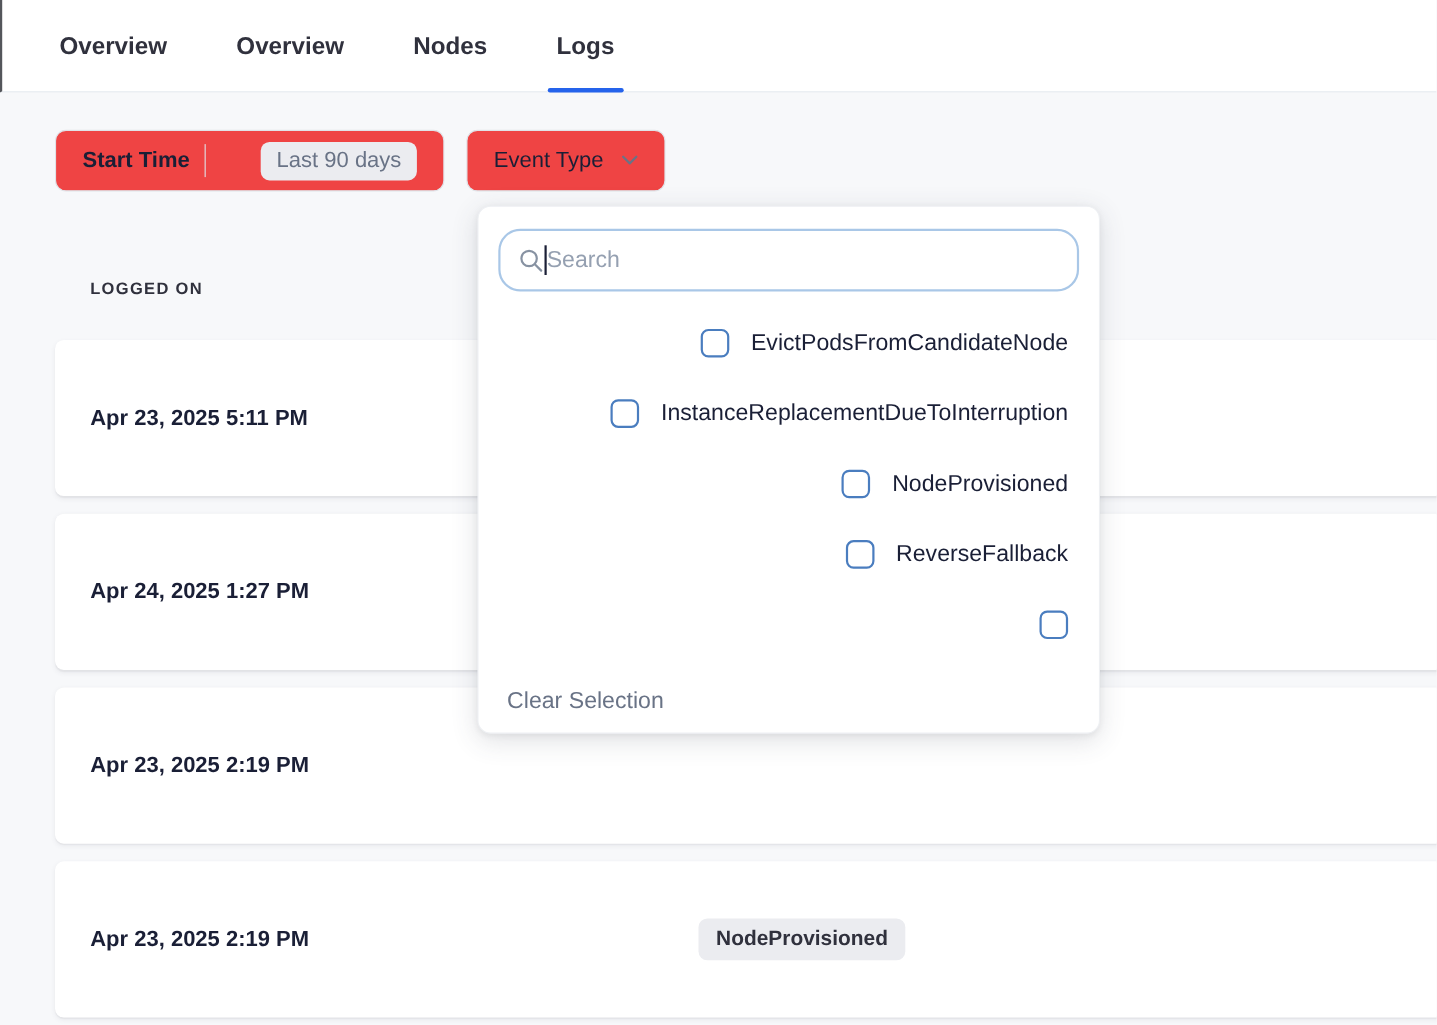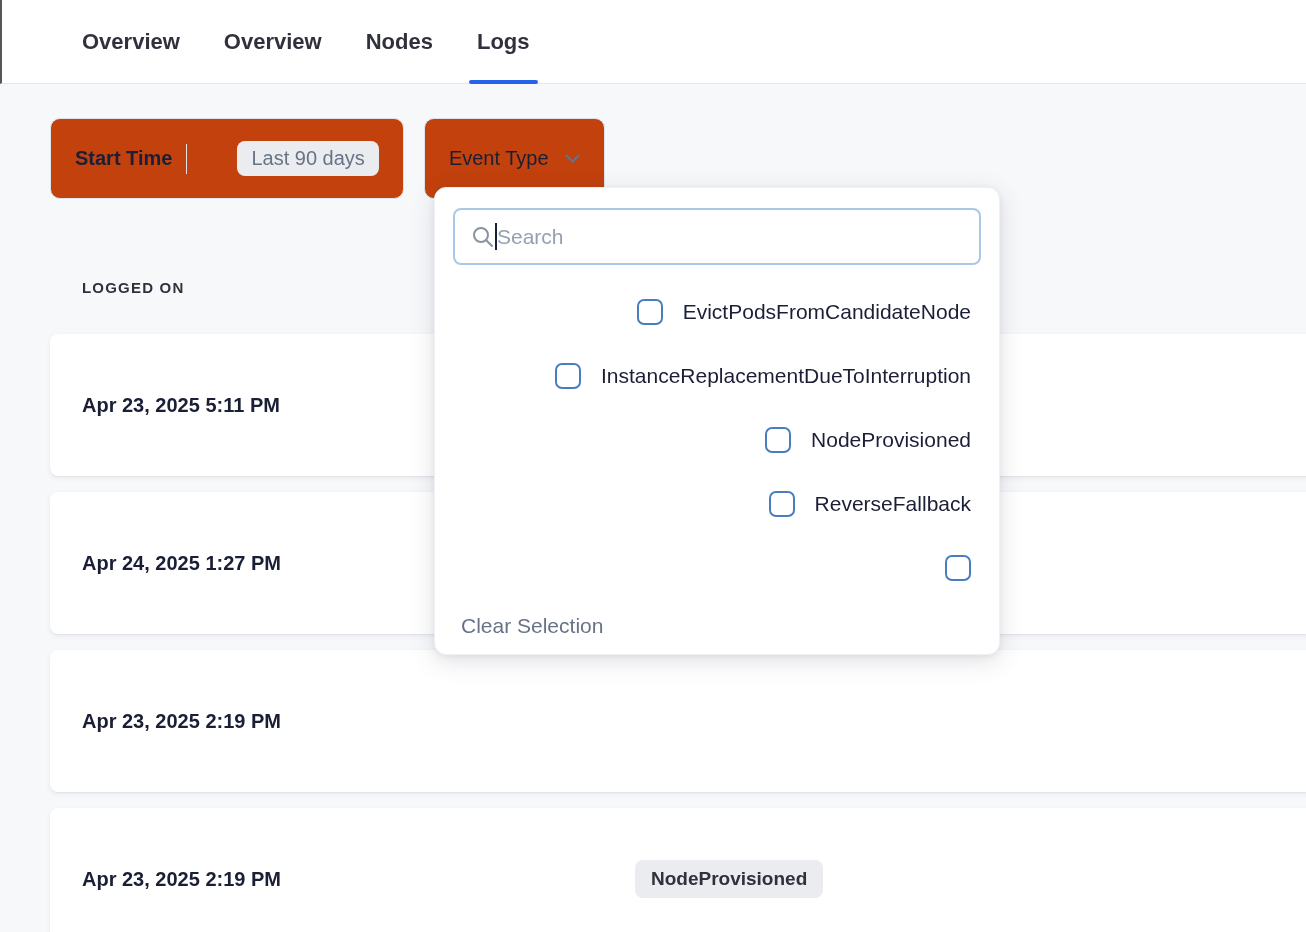--- a/index.html
+++ b/index.html
@@ -19,8 +19,8 @@
     border-left: 2px solid #54565b;
     display: flex;
     align-items: center;
-    padding-left: 80px;
-    gap: 44px;
+    padding-left: 52px;
+    gap: 63px;
   }
   .tab {
     position: relative;

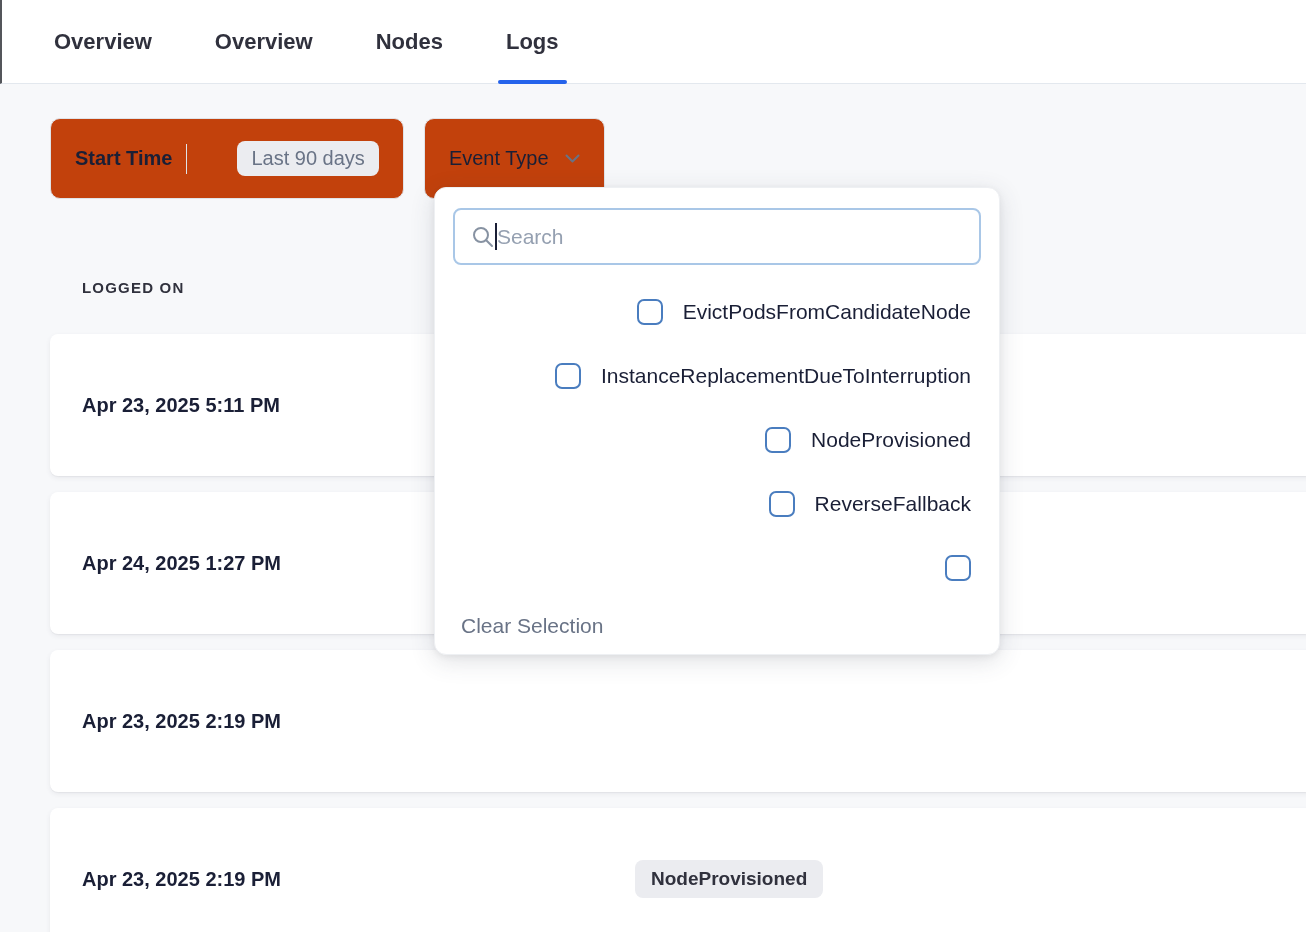--- a/index.html
+++ b/index.html
@@ -52,8 +52,8 @@
   .filter-btn {
     display: flex;
     align-items: center;
-    height: 81px;
-    background: #c2410c;
+    height: 56px;
+    background: #ef4444;
     border: 1px solid #e0e3e8;
     border-radius: 10px;
     padding: 0 24px;

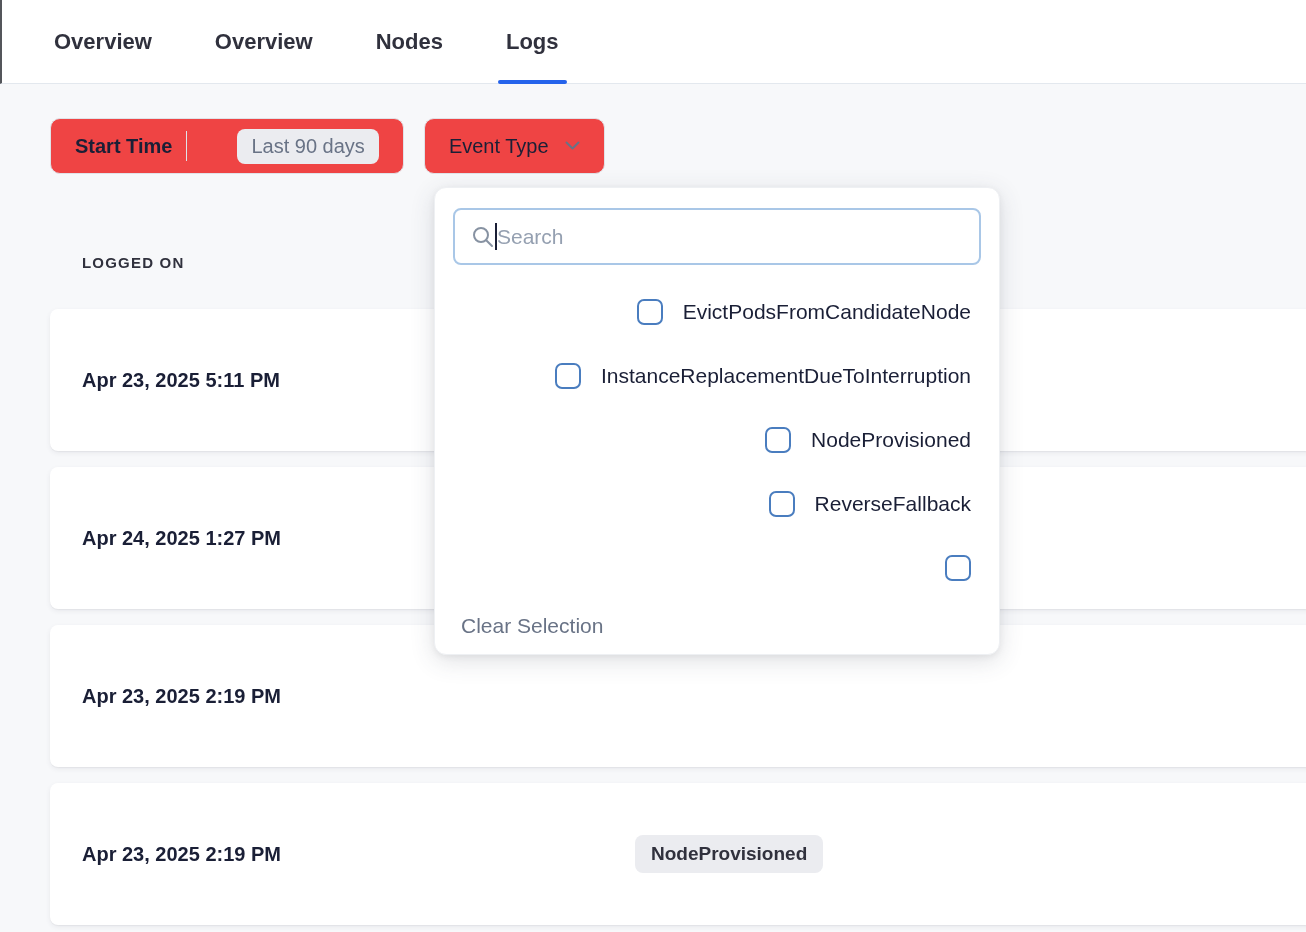--- a/index.html
+++ b/index.html
@@ -131,7 +131,7 @@
     align-items: center;
     height: 57px;
     border: 2px solid #a9c7e7;
-    border-radius: 8px;
+    border-radius: 20px;
     padding: 0 16px;
     background: #ffffff;
   }

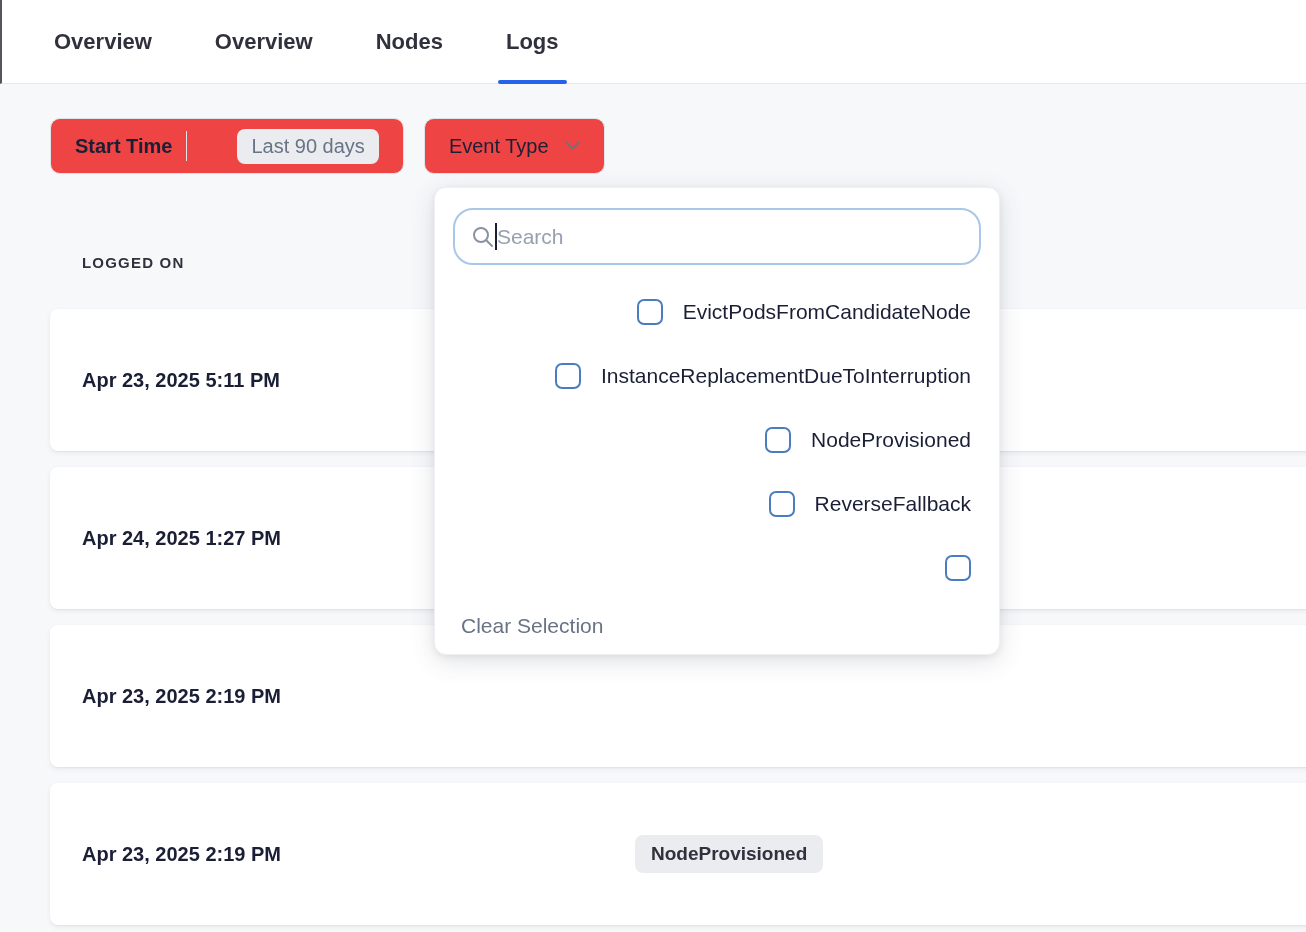--- a/index.html
+++ b/index.html
@@ -166,7 +166,7 @@
   }
   .option-label { font-size: 21px; color: #1a1f36; }
   .clear-link {
-    margin-top: 14px;
+    margin-top: 26px;
     padding-left: 8px;
     font-size: 21px;
     color: #697386;

